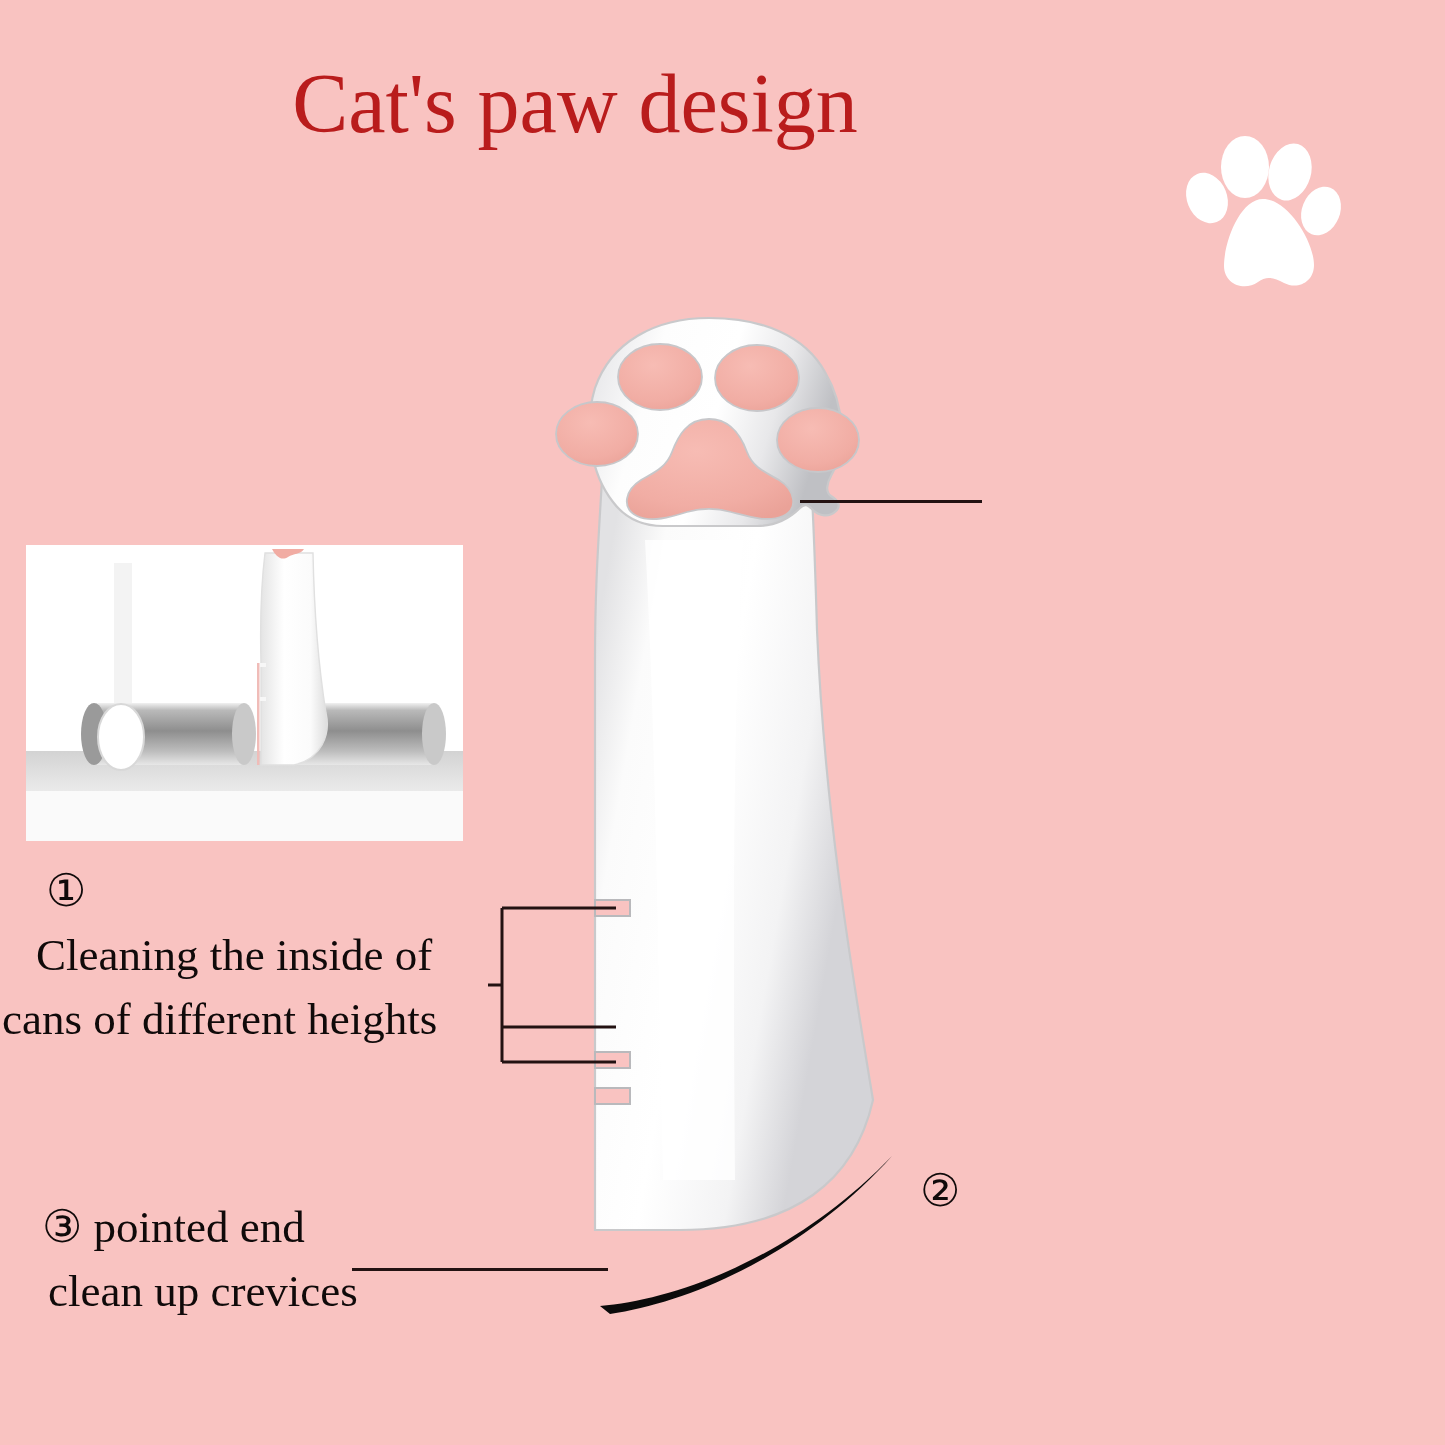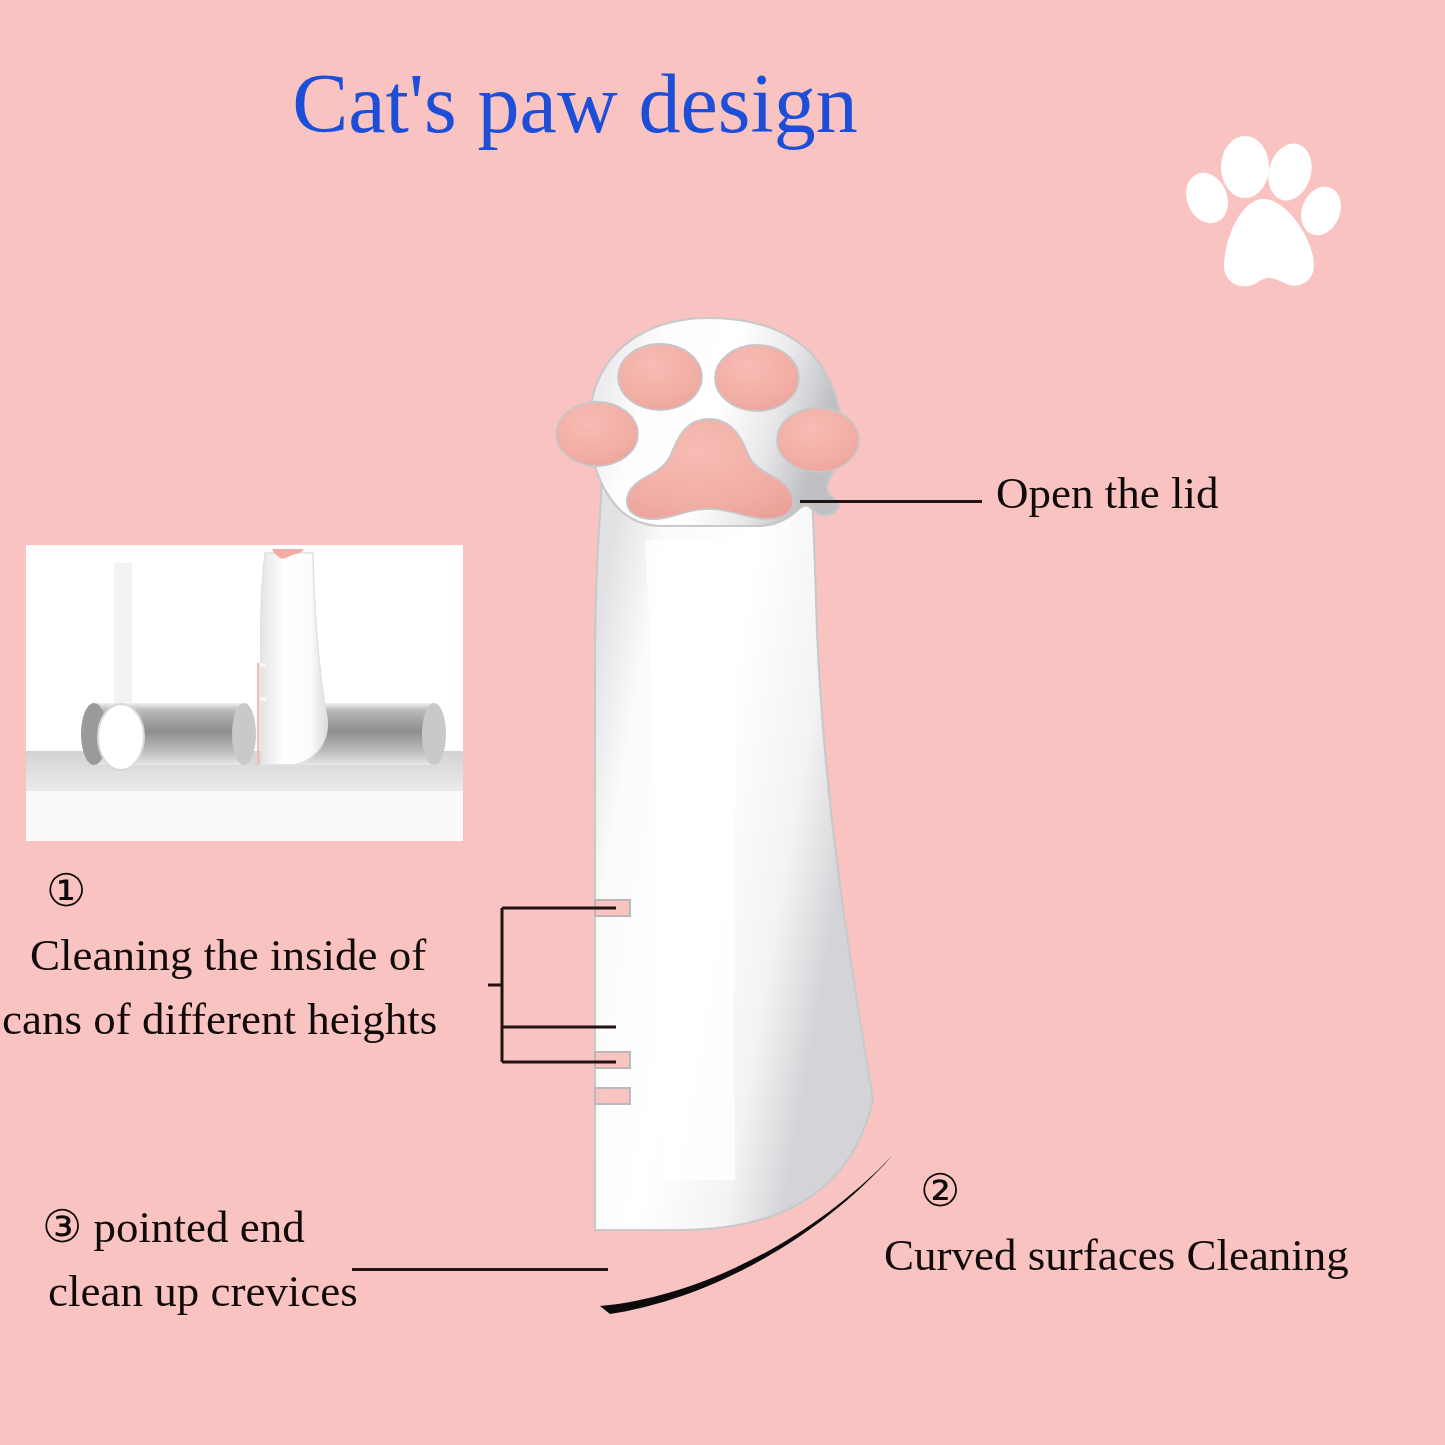--- a/index.html
+++ b/index.html
@@ -26,7 +26,7 @@
     font-size: 84px;
     line-height: 1.0;
     letter-spacing: 0px;
-    color: #1d4ed8;
+    color: #b91c1c;
     white-space: nowrap;
   }
   #headline-1 { top: 62px; }

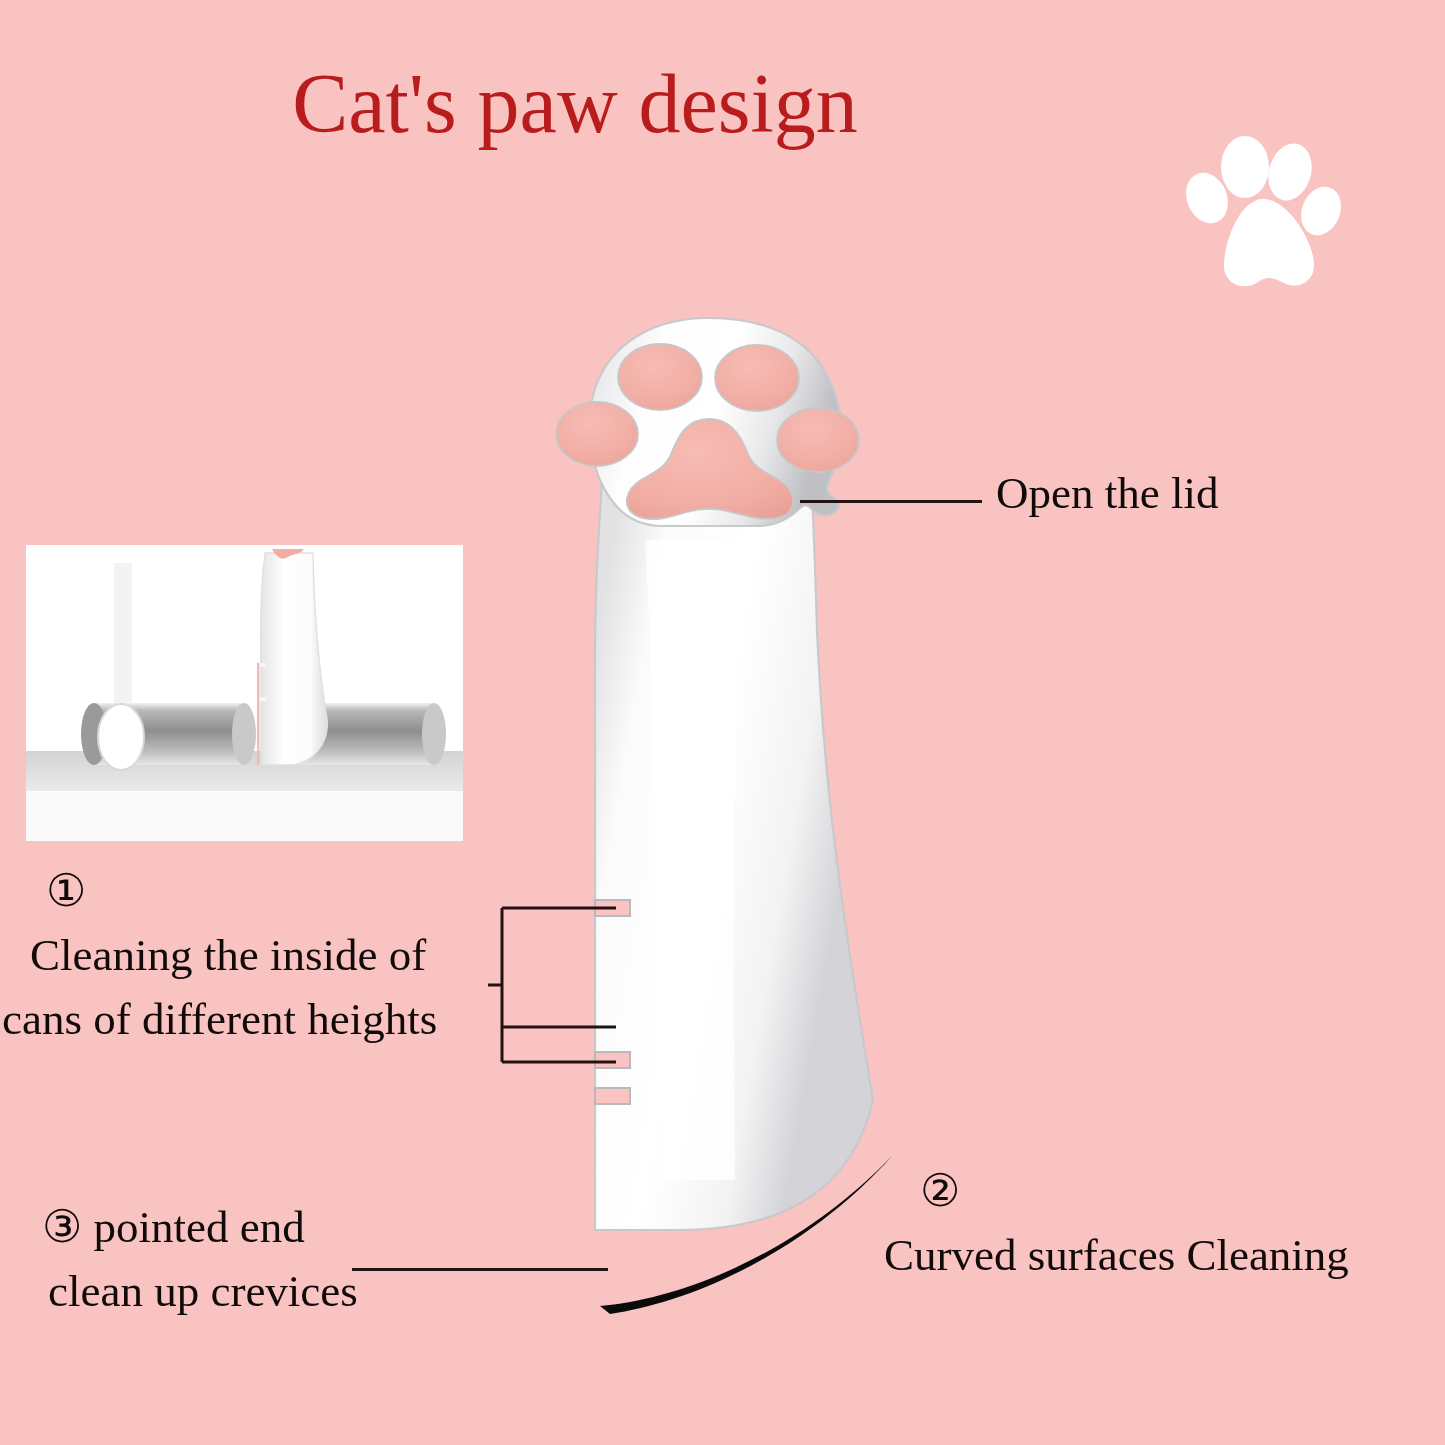--- a/index.html
+++ b/index.html
@@ -285,9 +285,6 @@
   </div>
 
   <div class="leader" id="leader-open-lid"></div>
-  <div class="callout" id="callout-open-lid">
-    <span>Open the lid</span>
-  </div>
 
   <div class="callout" id="callout-step1">
     <span class="circled-num num-row">①</span>

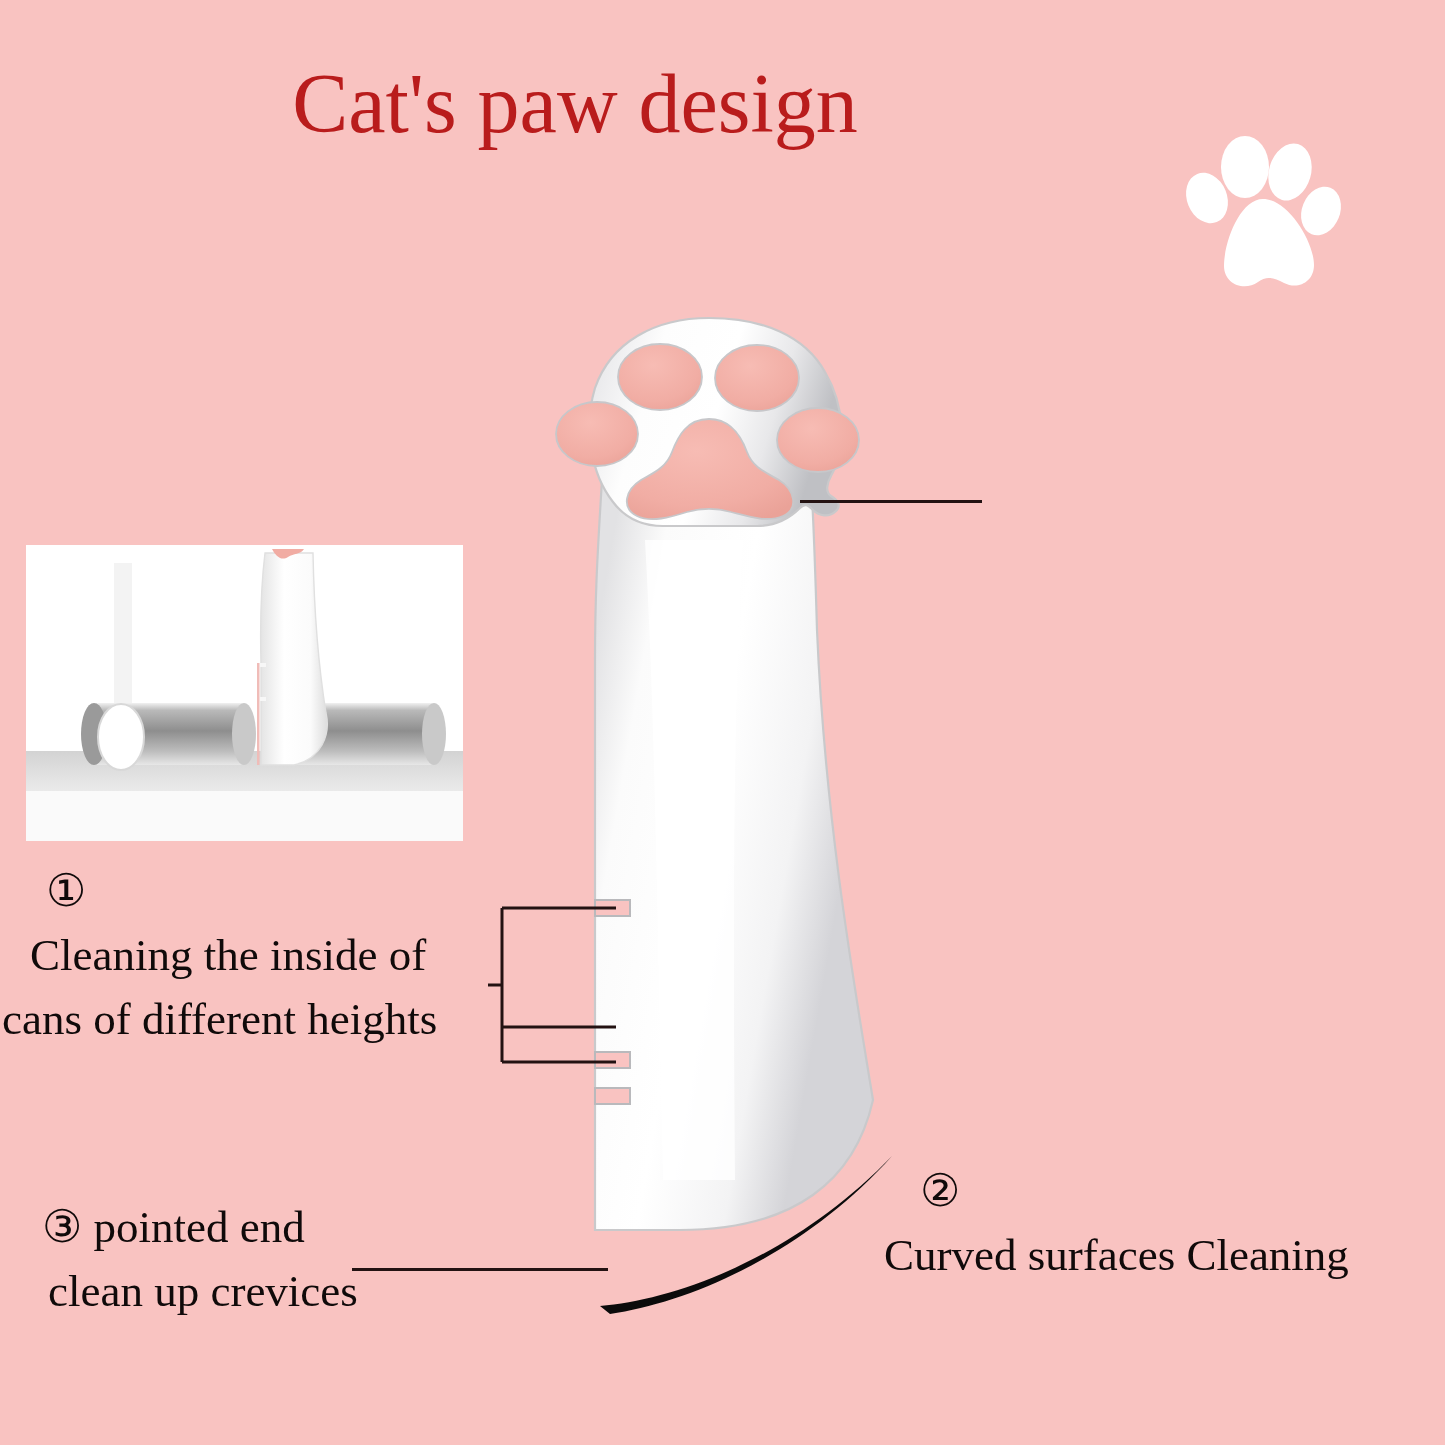--- a/index.html
+++ b/index.html
@@ -83,7 +83,7 @@
   .callout .line-2 { display:block; }
 
   #callout-step1 .num-row { margin-left: 22px; }
-  #callout-step1 .line-a  { margin-left: 6px; }
+  #callout-step1 .line-a  { margin-left: 12px; }
   #callout-step1 .line-b  { margin-left: -22px; }
 
   #callout-step3 .num-row { display:inline; }

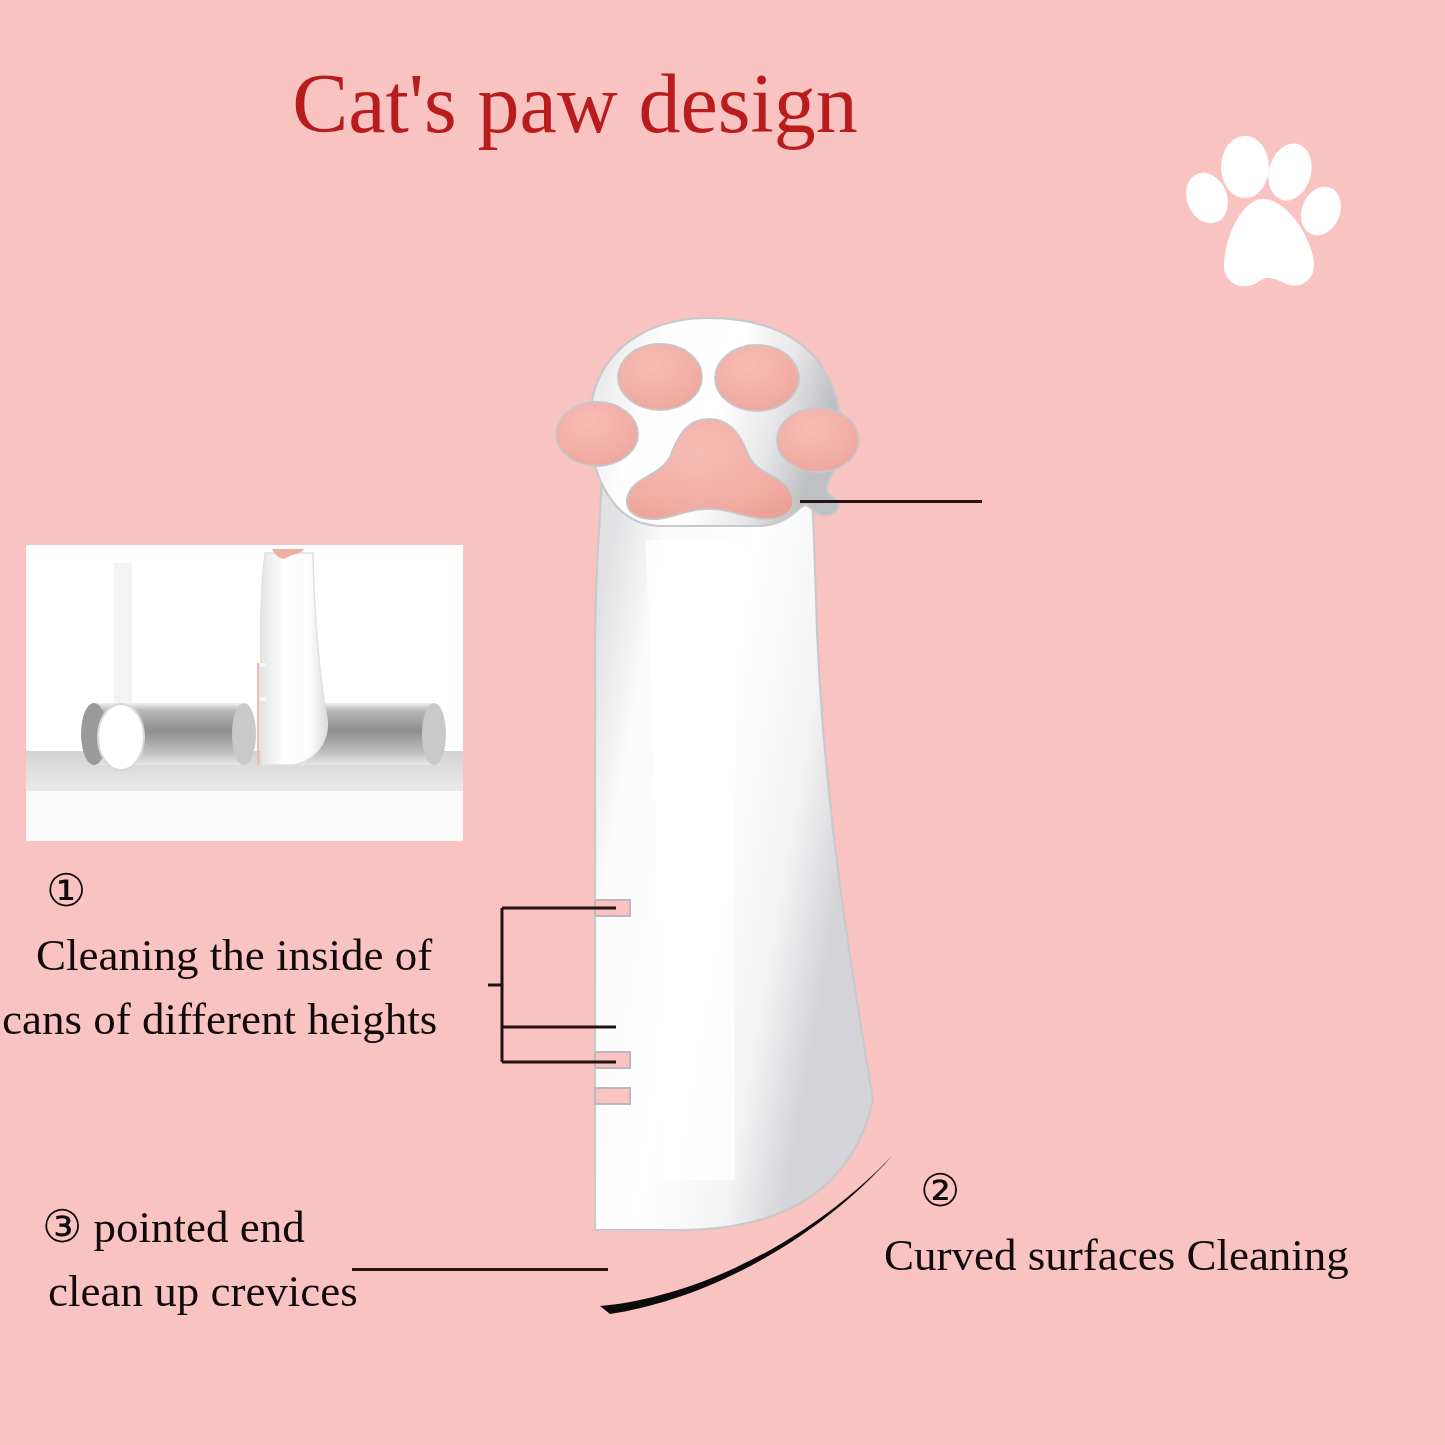--- a/index.html
+++ b/index.html
@@ -319,7 +319,6 @@
   </div>
   <div class="callout" id="callout-step2">
     <span class="circled-num num-row">②</span>
-    <span class="line-2">Curved surfaces Cleaning</span>
   </div>
 
 </div>

